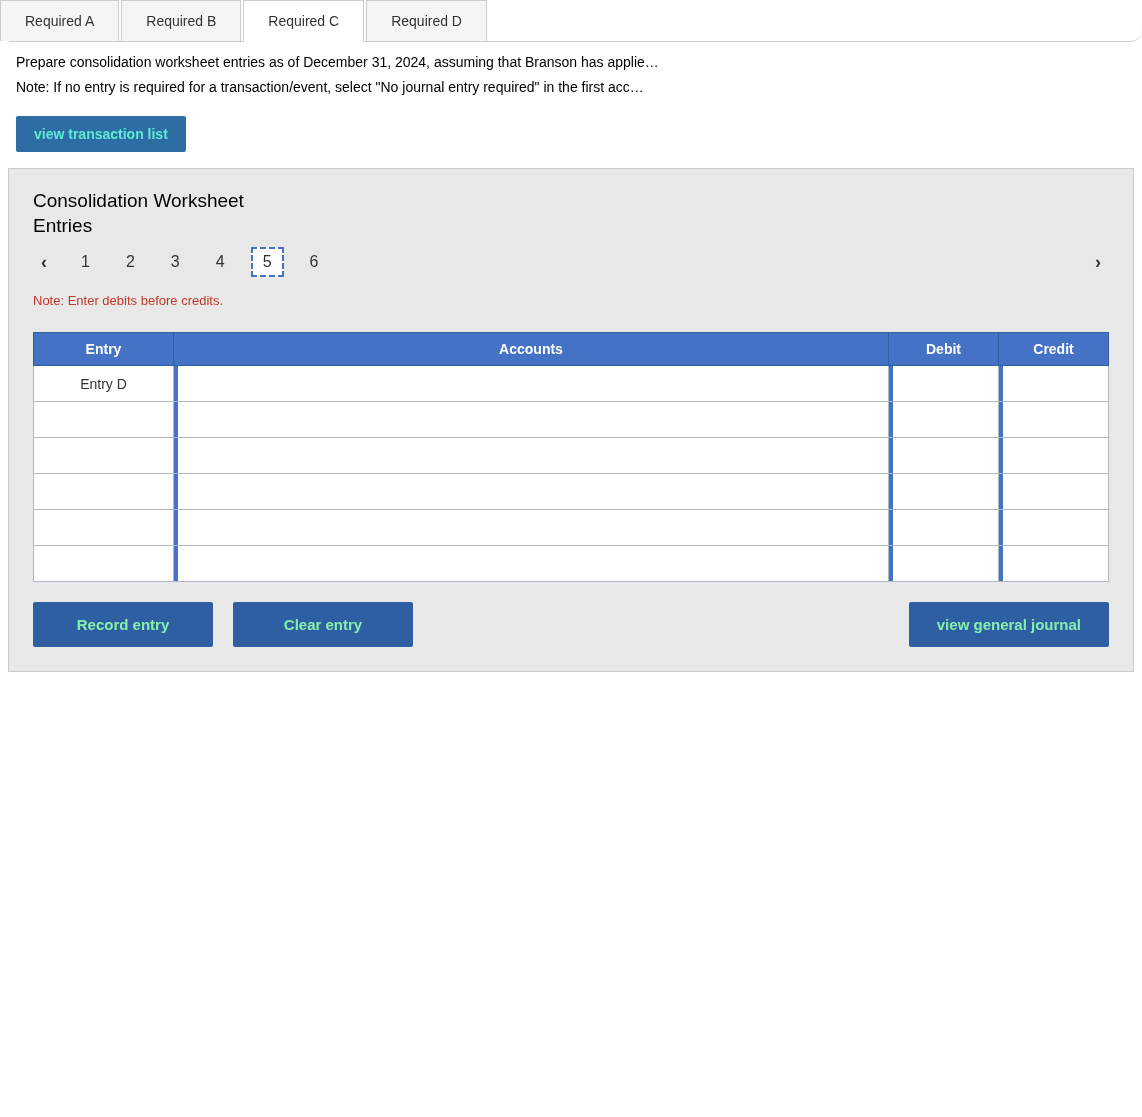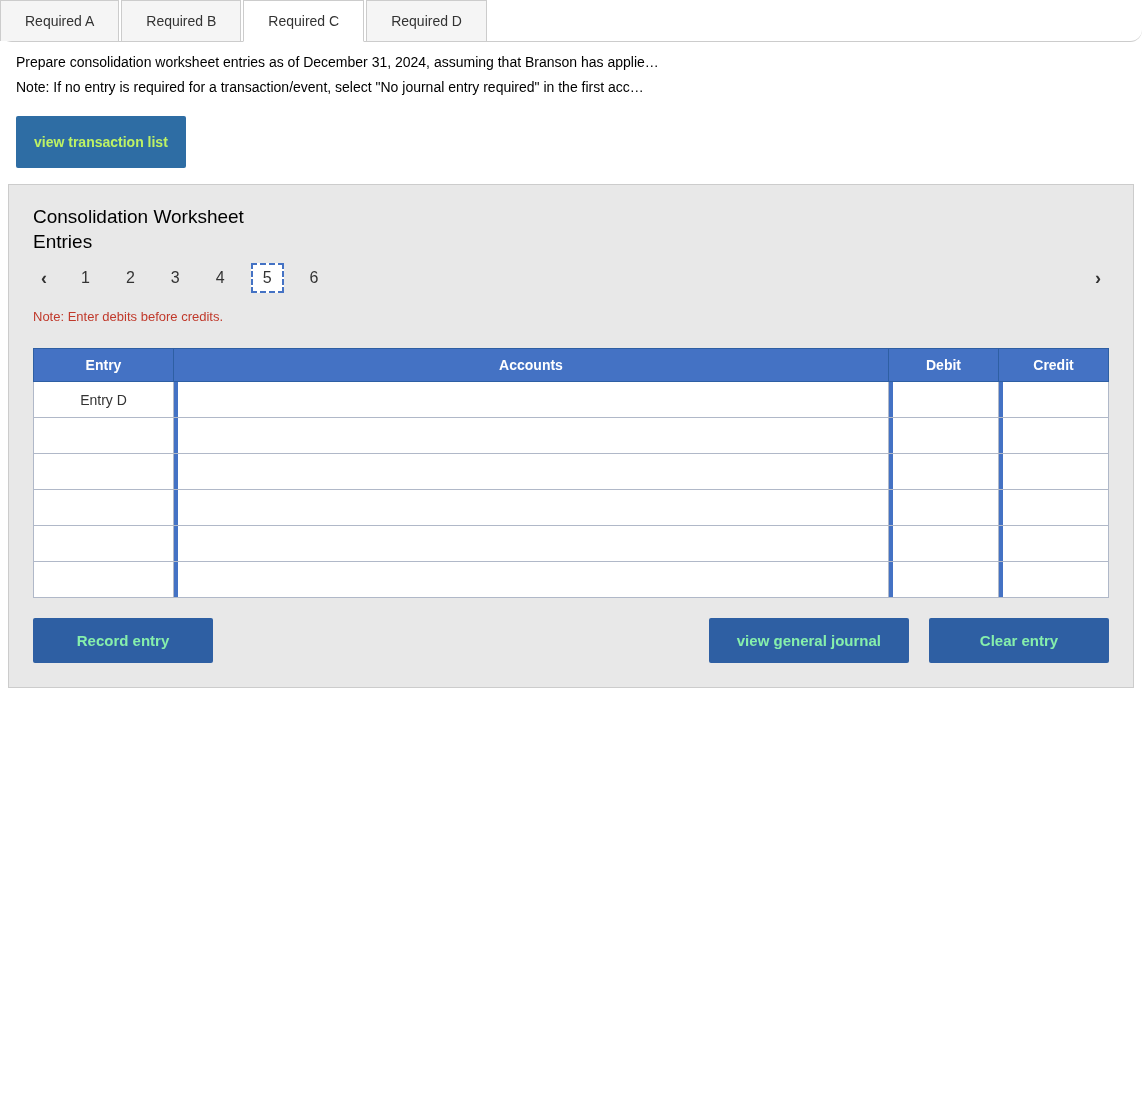--- a/index.html
+++ b/index.html
@@ -45,9 +45,9 @@
     .view-transaction-btn {
       margin: 8px 16px 16px 16px;
       background: #2e6da4;
-      color: #bef264;
-      border: none;
-      padding: 18px 18px;
+      color: #5eead4;
+      border: none;
+      padding: 10px 18px;
       font-size: 14px;
       font-weight: bold;
       cursor: pointer;

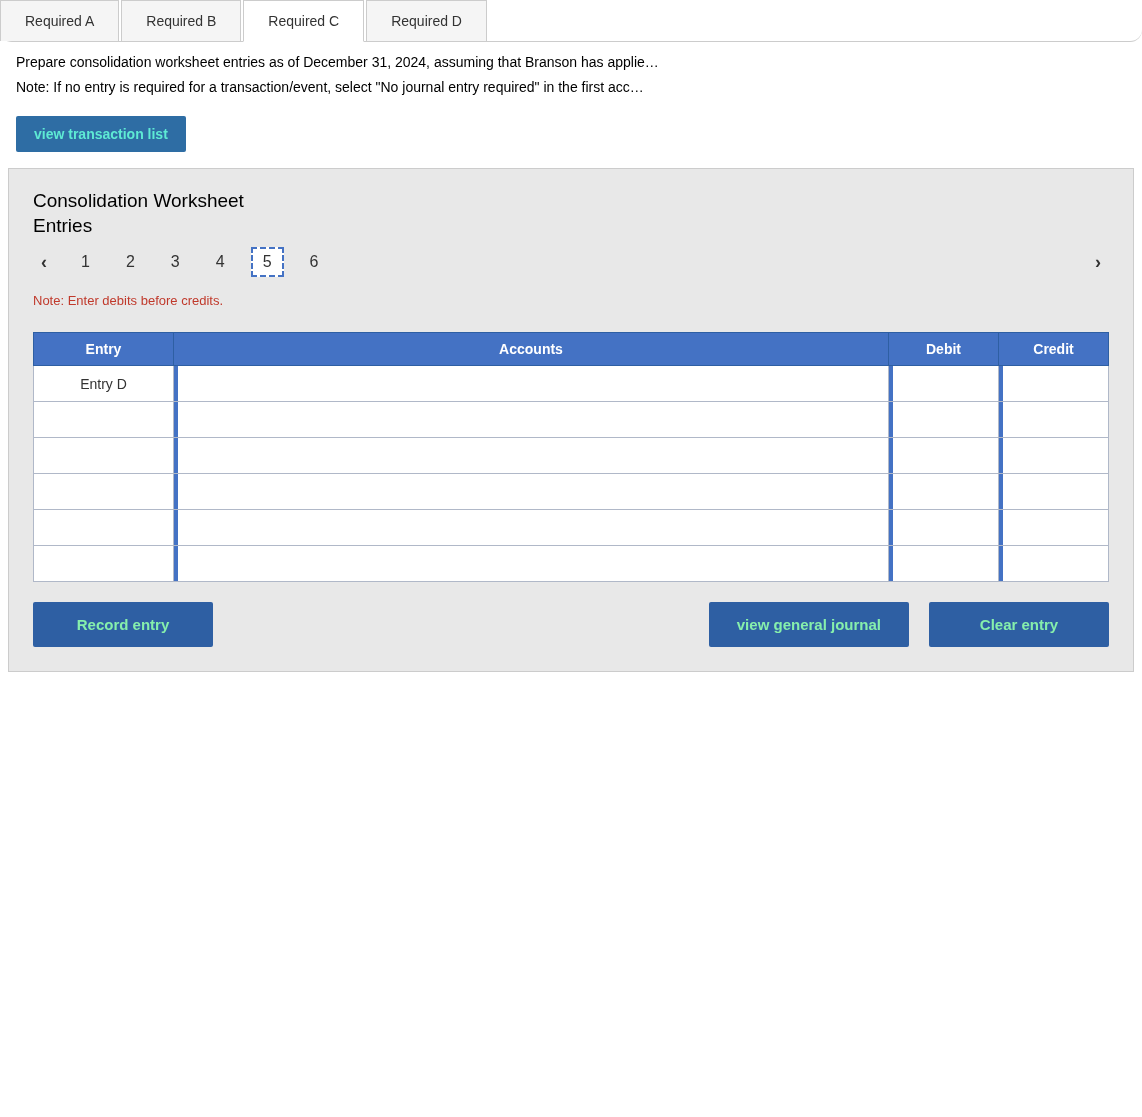--- a/index.html
+++ b/index.html
@@ -285,8 +285,8 @@
 
   <div class="buttons-row">
     <button class="action-btn">Record entry</button>
+    <button class="action-btn">Clear entry</button>
     <button class="action-btn view-journal">view general journal</button>
-    <button class="action-btn">Clear entry</button>
   </div>
 
 </div>

